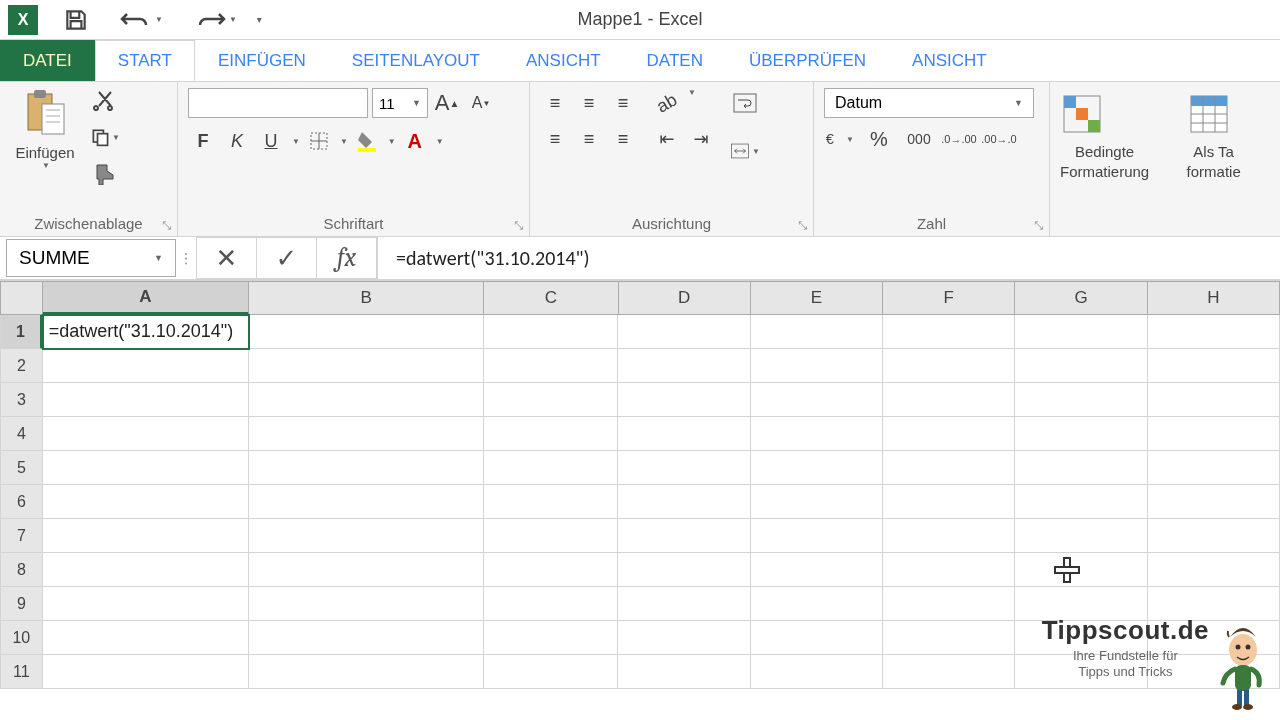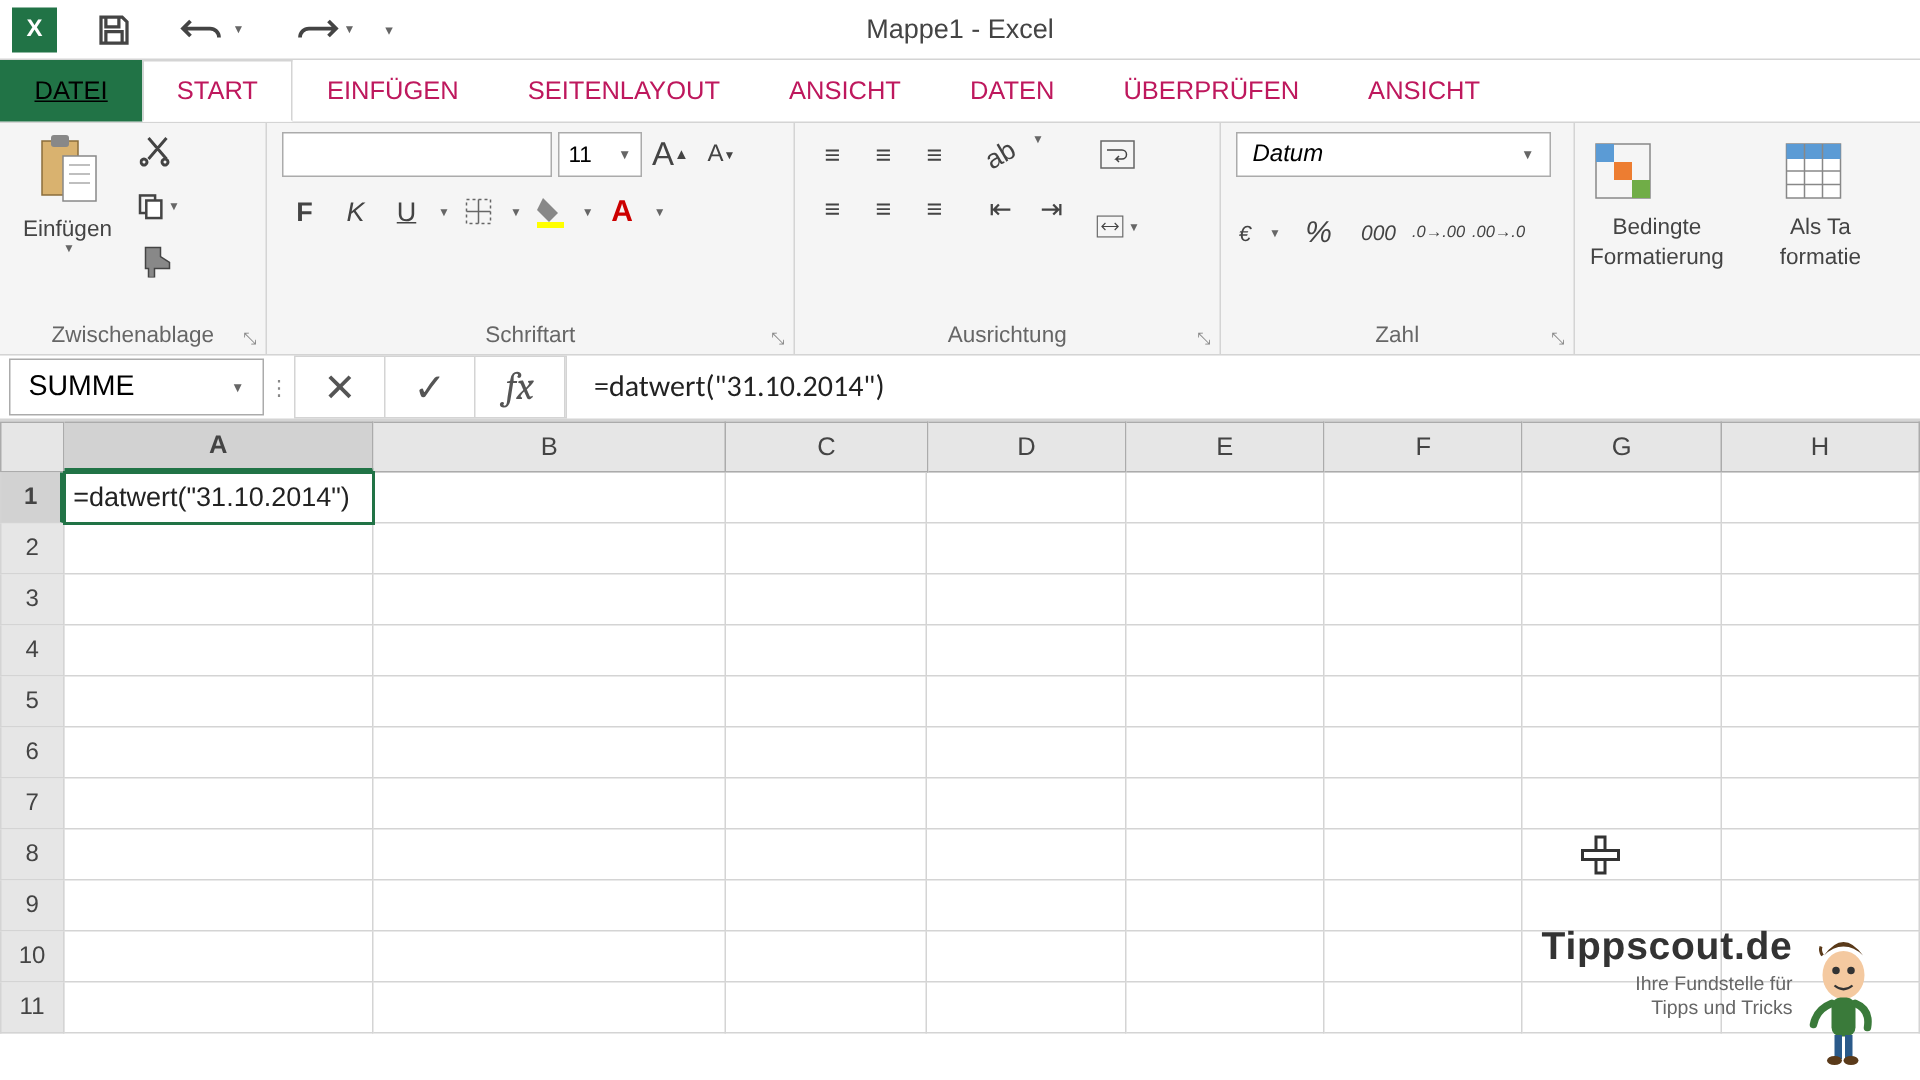--- a/index.html
+++ b/index.html
@@ -16,7 +16,7 @@
 
 .tabs { height: 42px; background: #fff; display: flex; border-bottom: 1px solid #d4d4d4; }
 .tab { padding: 10px 22px; font-size: 17px; color: #be185d; cursor: pointer; border: 1px solid transparent; }
-.tab.file { background: #217346; color: #000000; text-decoration: underline; }
+.tab.file { background: #217346; color: #fef9c3; }
 .tab.active { border: 1px solid #d4d4d4; border-bottom: 1px solid #fff; background: #fff; }
 
 

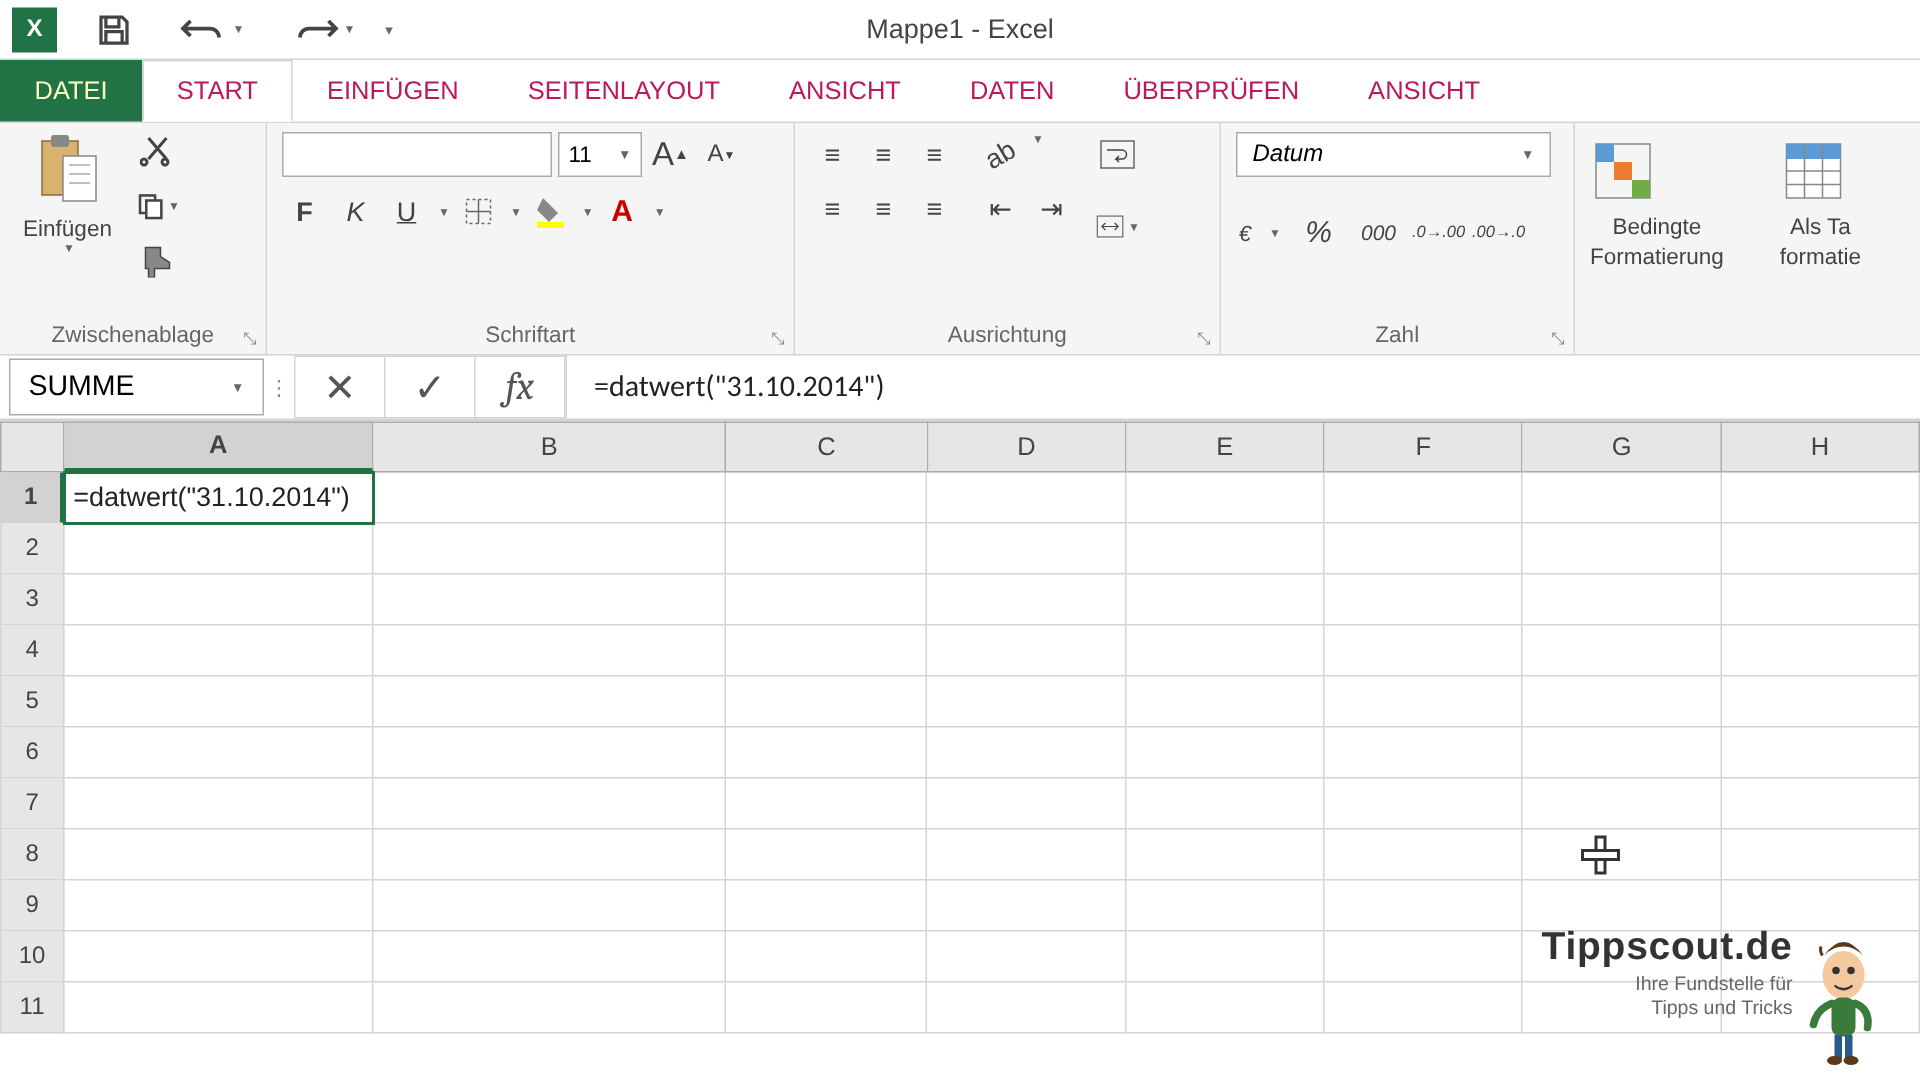--- a/index.html
+++ b/index.html
@@ -15,7 +15,7 @@
 
 
 .tabs { height: 42px; background: #fff; display: flex; border-bottom: 1px solid #d4d4d4; }
-.tab { padding: 10px 22px; font-size: 17px; color: #be185d; cursor: pointer; border: 1px solid transparent; }
+.tab { padding: 10px 22px; font-size: 17px; color: #3b82f6; cursor: pointer; border: 1px solid transparent; }
 .tab.file { background: #217346; color: #fef9c3; }
 .tab.active { border: 1px solid #d4d4d4; border-bottom: 1px solid #fff; background: #fff; }
 

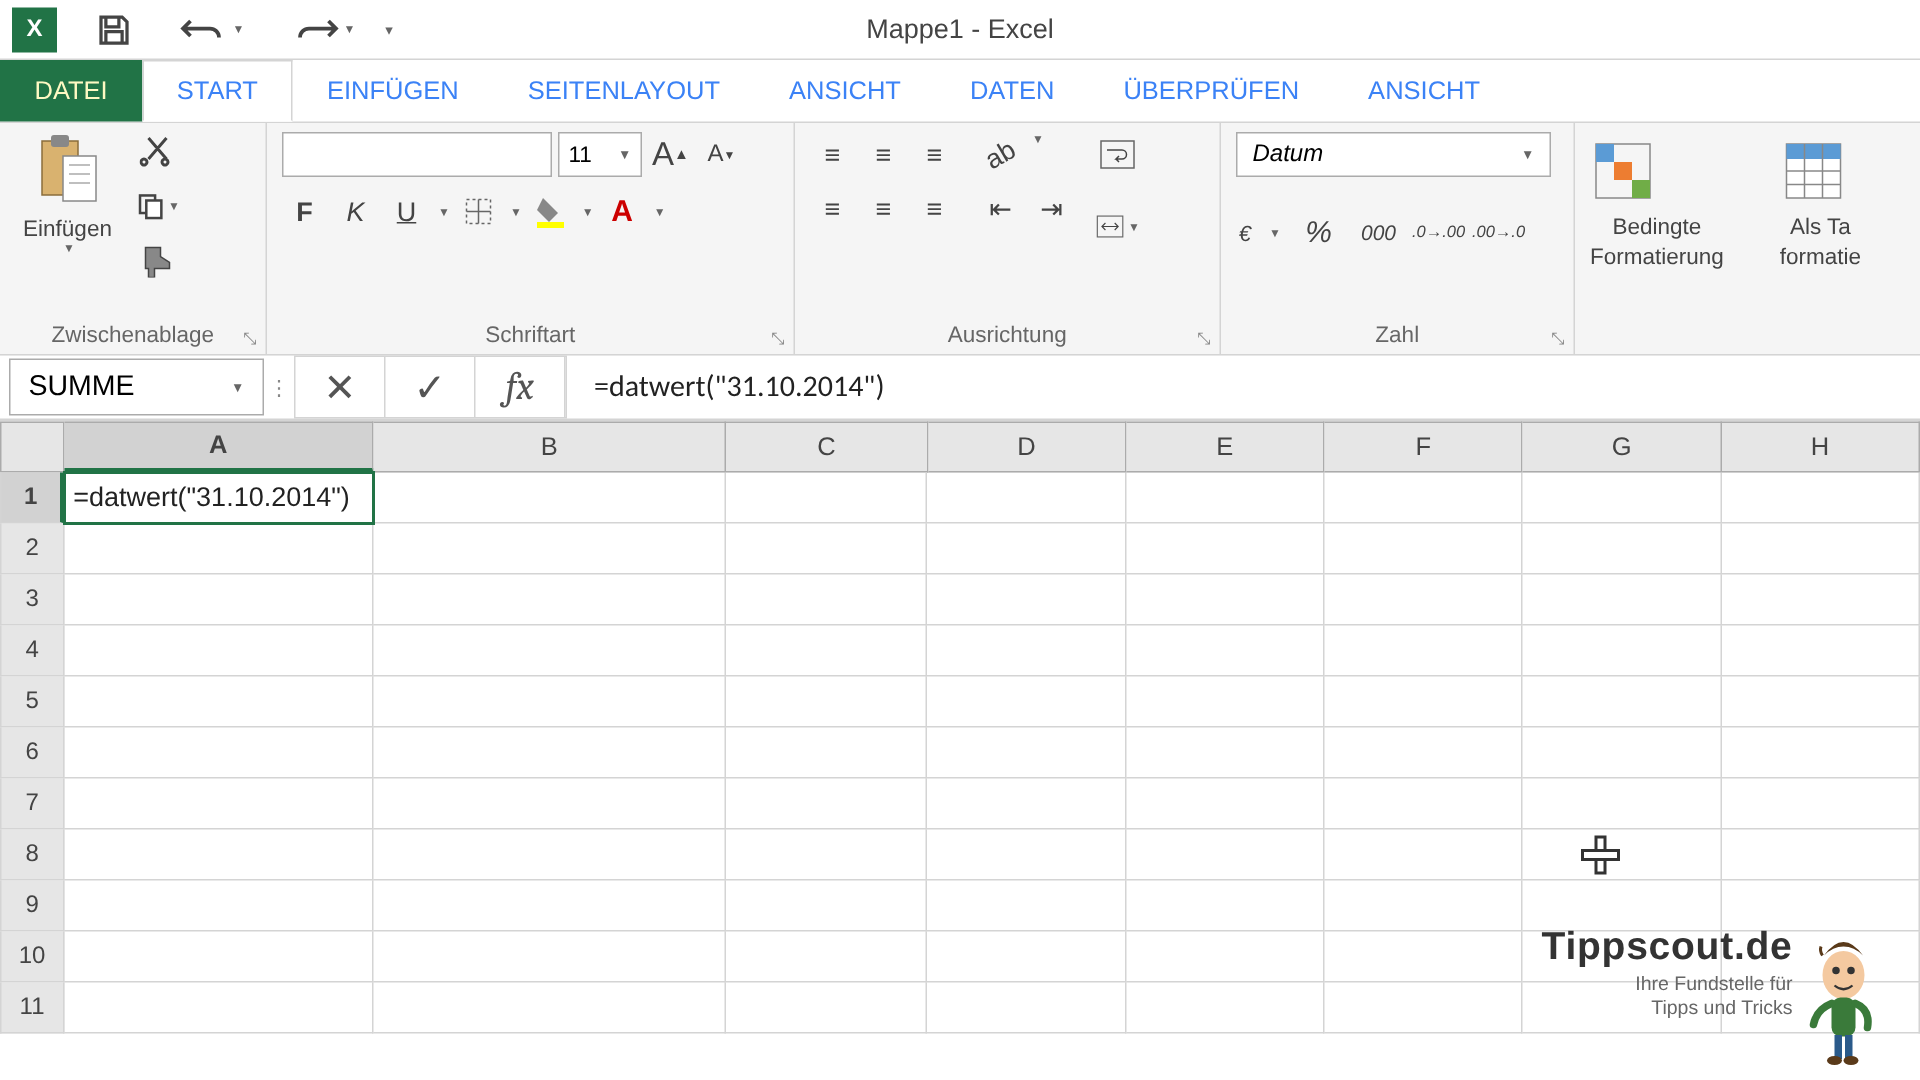--- a/index.html
+++ b/index.html
@@ -252,7 +252,7 @@
   </div>
 
   <div class="ribbon-group" style="width:236px">
-    <div style="display:flex;flex-direction:column;gap:22px;font-style:italic;">
+    <div style="display:flex;flex-direction:column;gap:6px;">
       <div class="num-combo">
           <span>Datum</span>
           <span class="combo-arrow" style="margin-left:auto">▼</span>

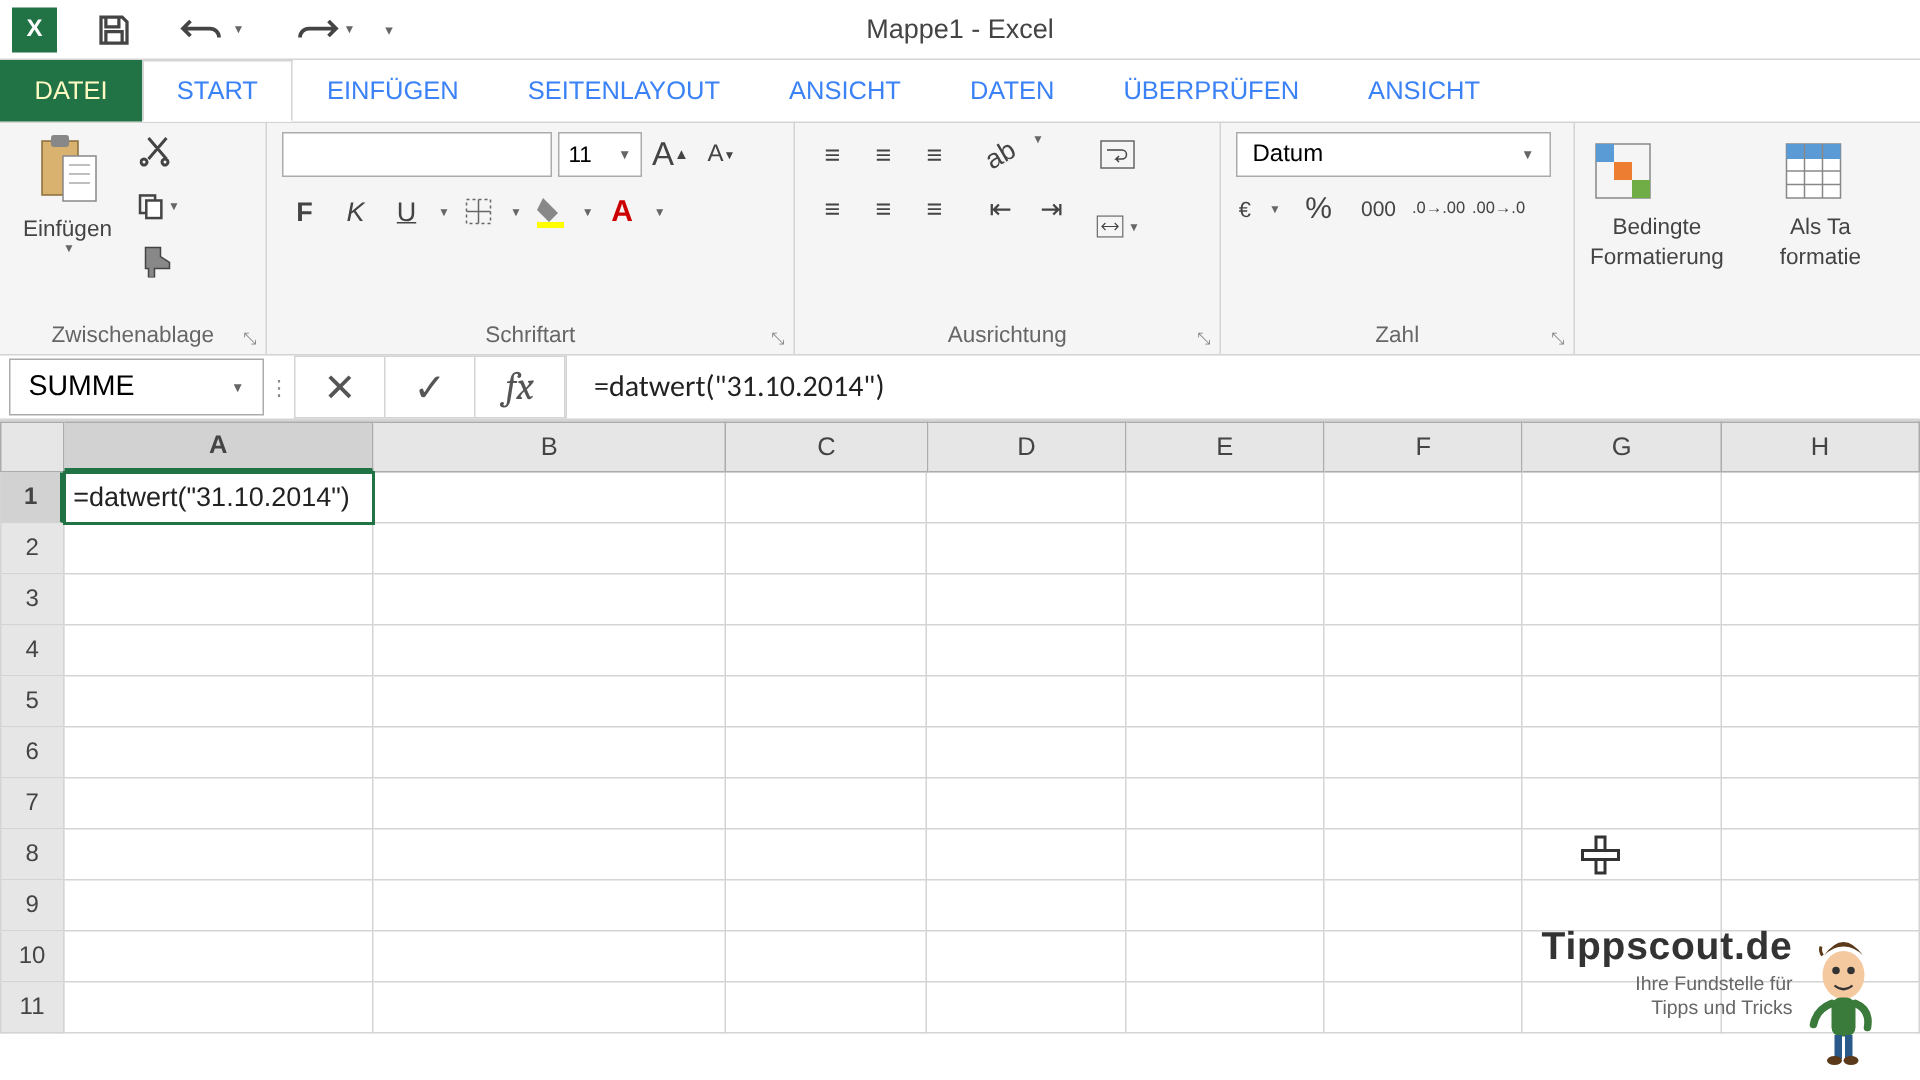--- a/index.html
+++ b/index.html
@@ -79,7 +79,7 @@
 .cursor-cross::after { top: 9px; left: 0; height: 4px; width: 22px; }
 
 
-.watermark { position: absolute; right: 24px; bottom: 10px; text-align: right; z-index: 5; display: flex; align-items: flex-start; }
+.watermark { position: absolute; right: 10px; bottom: 10px; text-align: center; z-index: 5; display: flex; align-items: flex-start; }
 .wm-text { }
 .wm-title { font-size: 26px; font-weight: bold; color: #333; letter-spacing: 0.5px; text-shadow: 1px 1px 2px rgba(255,255,255,0.8); }
 .wm-sub { font-size: 13px; color: #666; line-height: 1.25; margin-top: 2px; }

